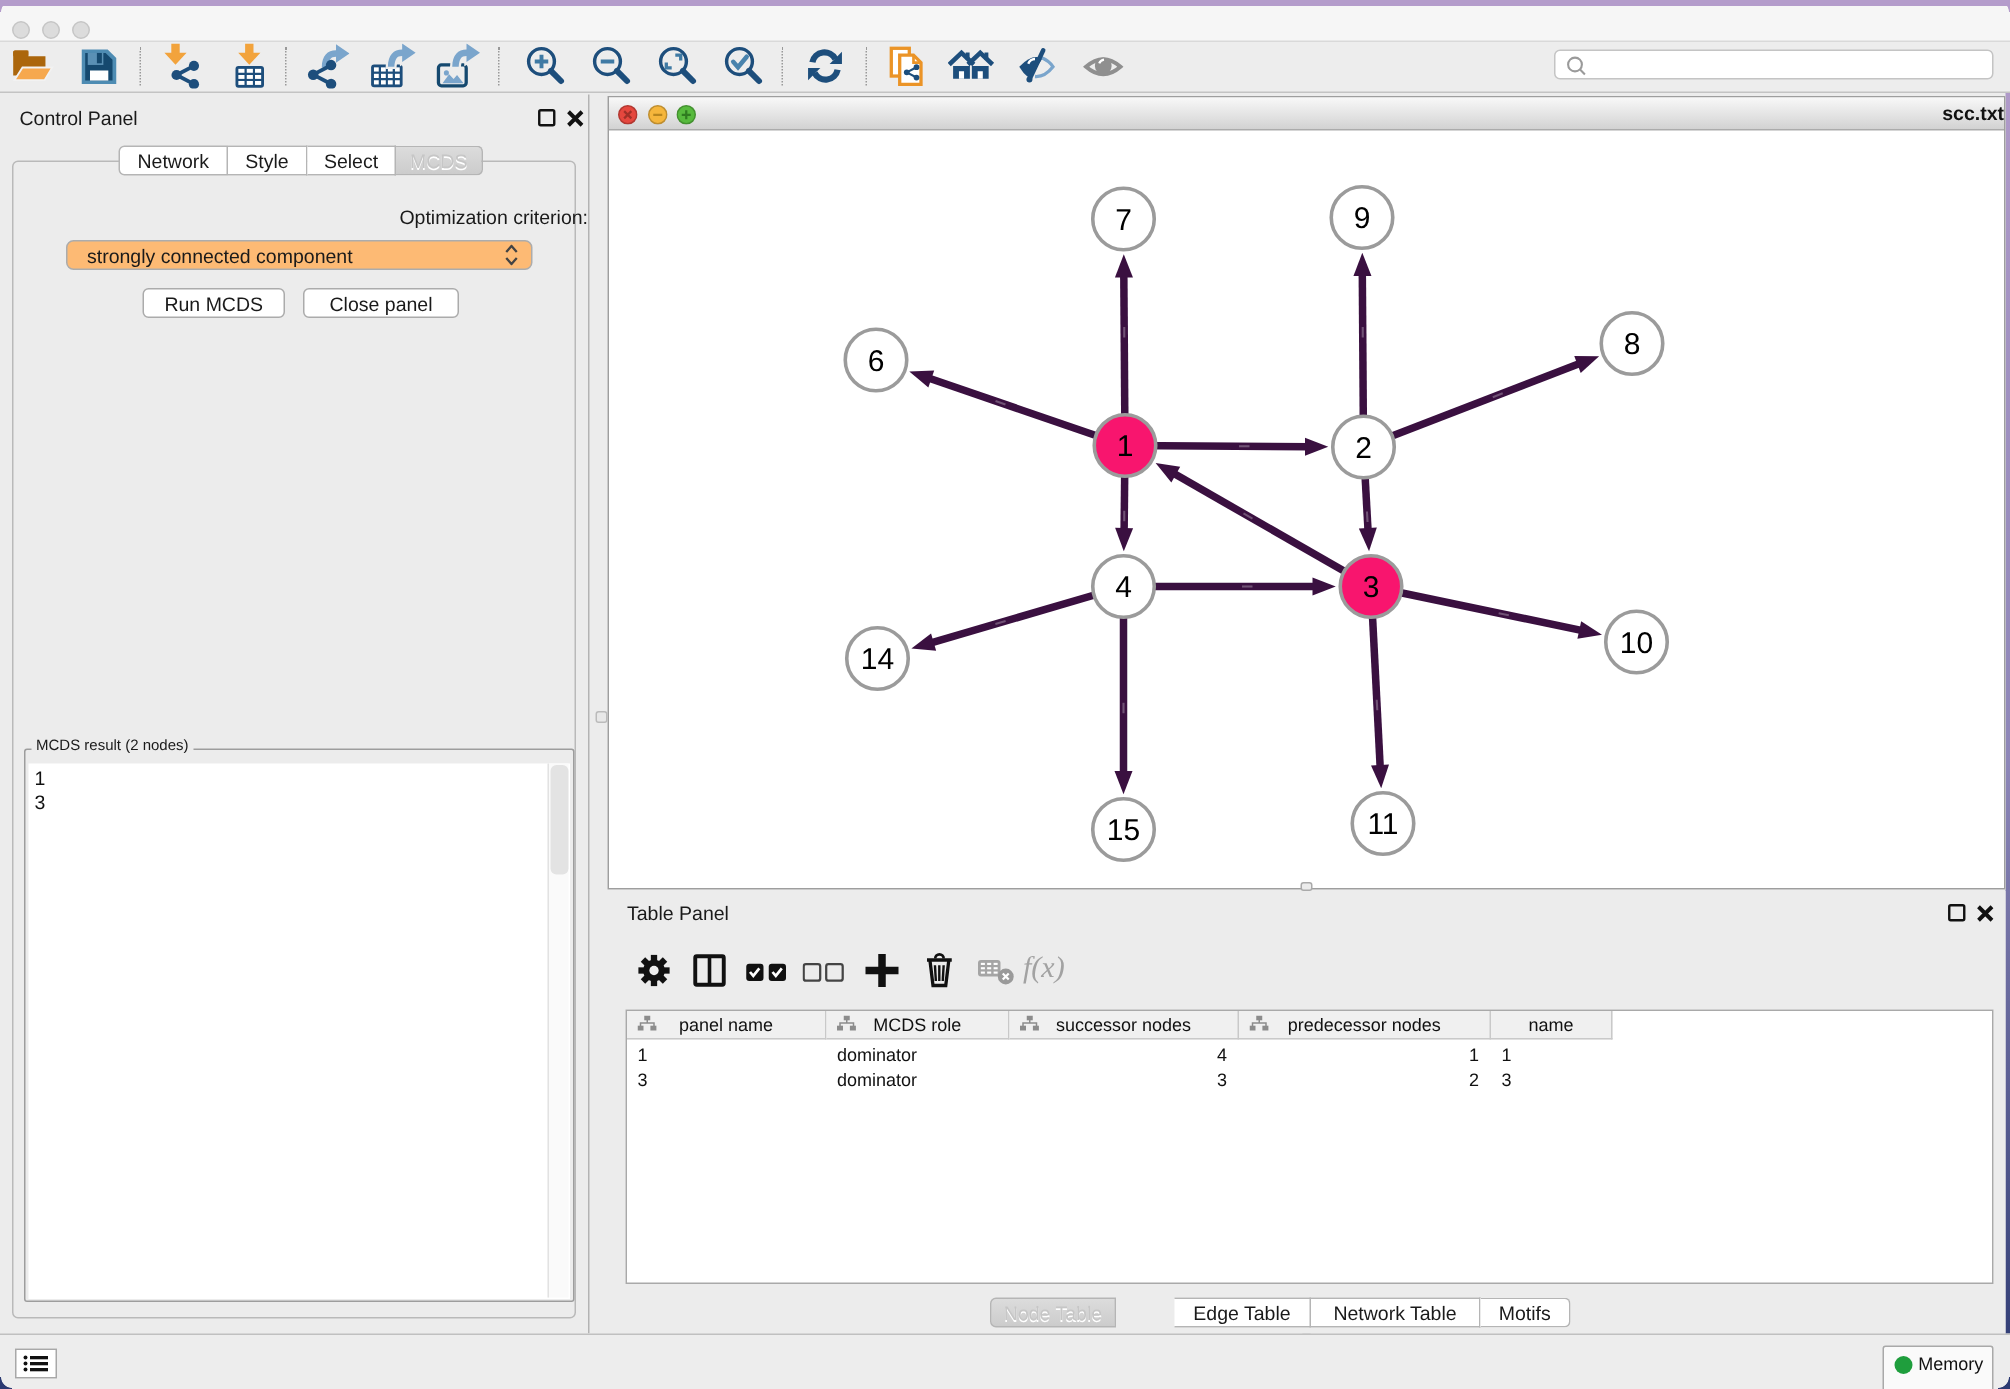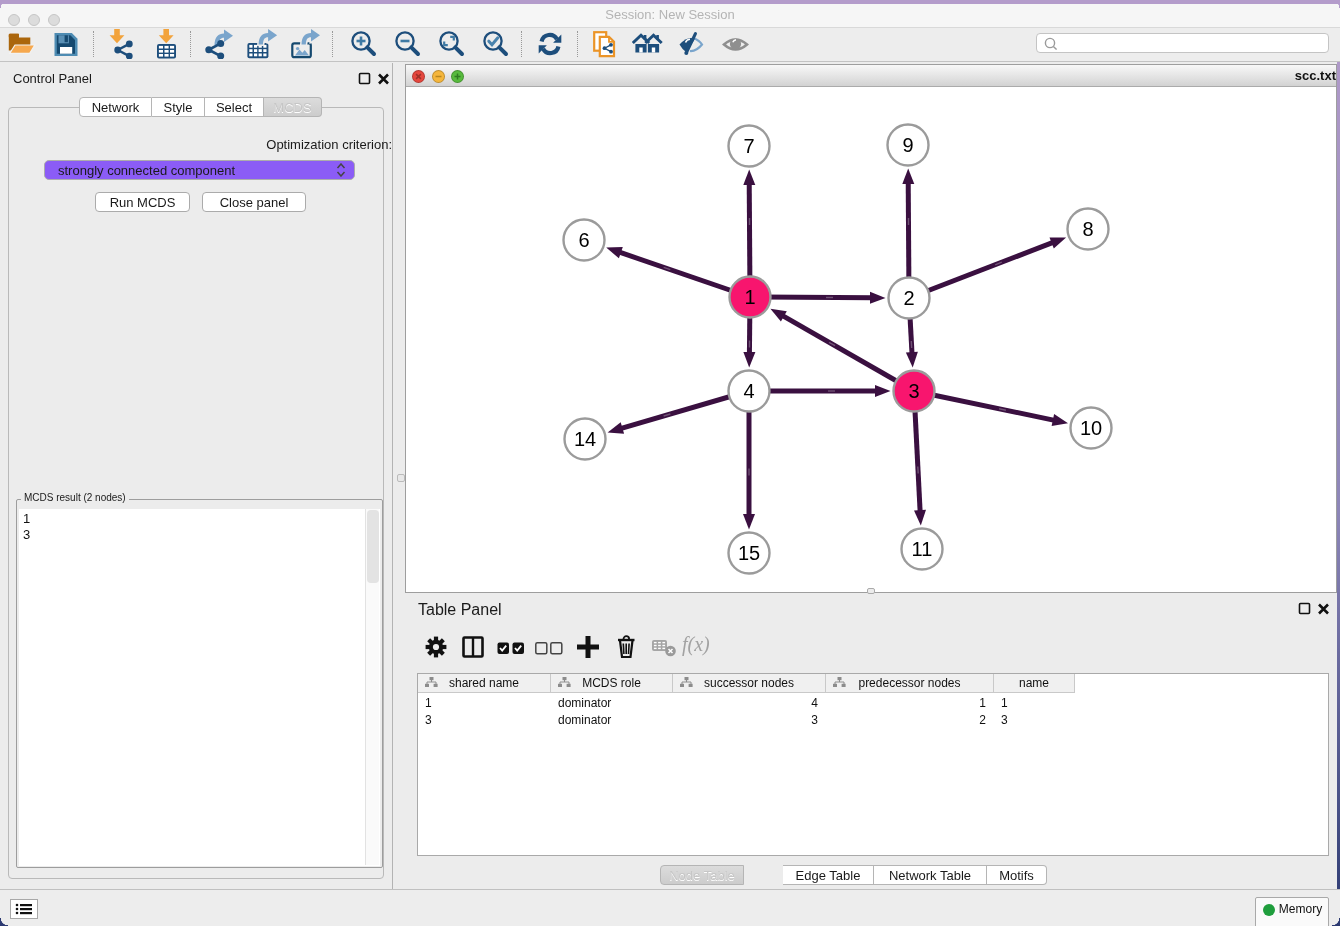--- a/index.html
+++ b/index.html
@@ -27,7 +27,6 @@
     <div class="tl" style="left:8px"></div>
     <div class="tl" style="left:28px"></div>
     <div class="tl" style="left:48px"></div>
-    <div class="abs" style="top:3px;left:0;width:1340px;text-align:center;font-size:13px;color:#b4b4b4">Session: New Session</div>
   </div>
 <div class="corner" style="left:0;top:0;background:radial-gradient(circle at 8px 8px, rgba(0,0,0,0) 7px, #b49ccb 7.5px)"></div>
 <div class="corner" style="right:0;top:0;background:radial-gradient(circle at 0px 8px, rgba(0,0,0,0) 7px, #b49ccb 7.5px)"></div>

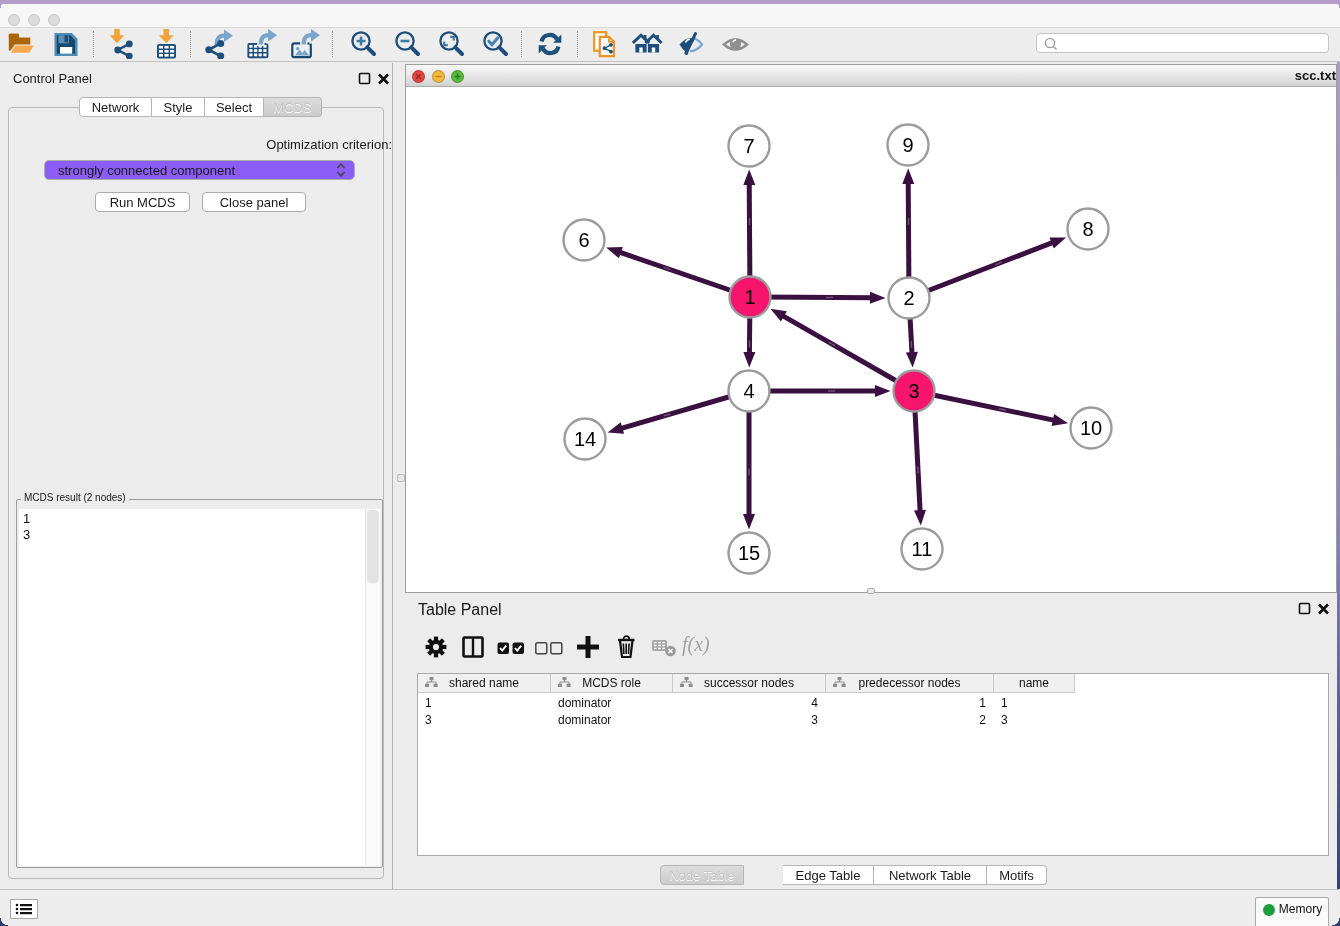--- a/index.html
+++ b/index.html
@@ -193,7 +193,7 @@
 <div class="tab" style="left:205px;width:59px;border-left:none">Select</div>
 <div class="tab" style="left:264px;width:58px;border-radius:0 4px 4px 0;border-left:none;background:linear-gradient(#dcdcdc,#cccccc);color:#c6c6c6;text-shadow:0 1px 0 #fff">MCDS</div>
 <div class="abs" style="left:0;top:137px;width:392px;text-align:right;font-size:13px;color:#1a1a1a">Optimization criterion:</div>
-<div class="abs" style="left:44px;top:160px;width:311px;height:20px;background:#8b5cf6;border:1px solid #acacac;border-radius:5px;font-size:13px;color:#1a1a1a;line-height:19px;padding-left:13px">strongly connected component<svg width="12" height="14" style="position:absolute;right:7px;top:2px">
+<div class="abs" style="left:44px;top:160px;width:311px;height:20px;background:#fdba74;border:1px solid #acacac;border-radius:5px;font-size:13px;color:#1a1a1a;line-height:19px;padding-left:13px">strongly connected component<svg width="12" height="14" style="position:absolute;right:7px;top:2px">
       <path d="M2.5 5 L6 1 l3.5 4 M2.5 9 L6 13 l3.5-4" fill="none" stroke="#444" stroke-width="1.5"></path>
     </svg></div>
 <div class="btn" style="left:95px;top:192px;width:95px;height:20px;line-height:19px">Run MCDS</div>

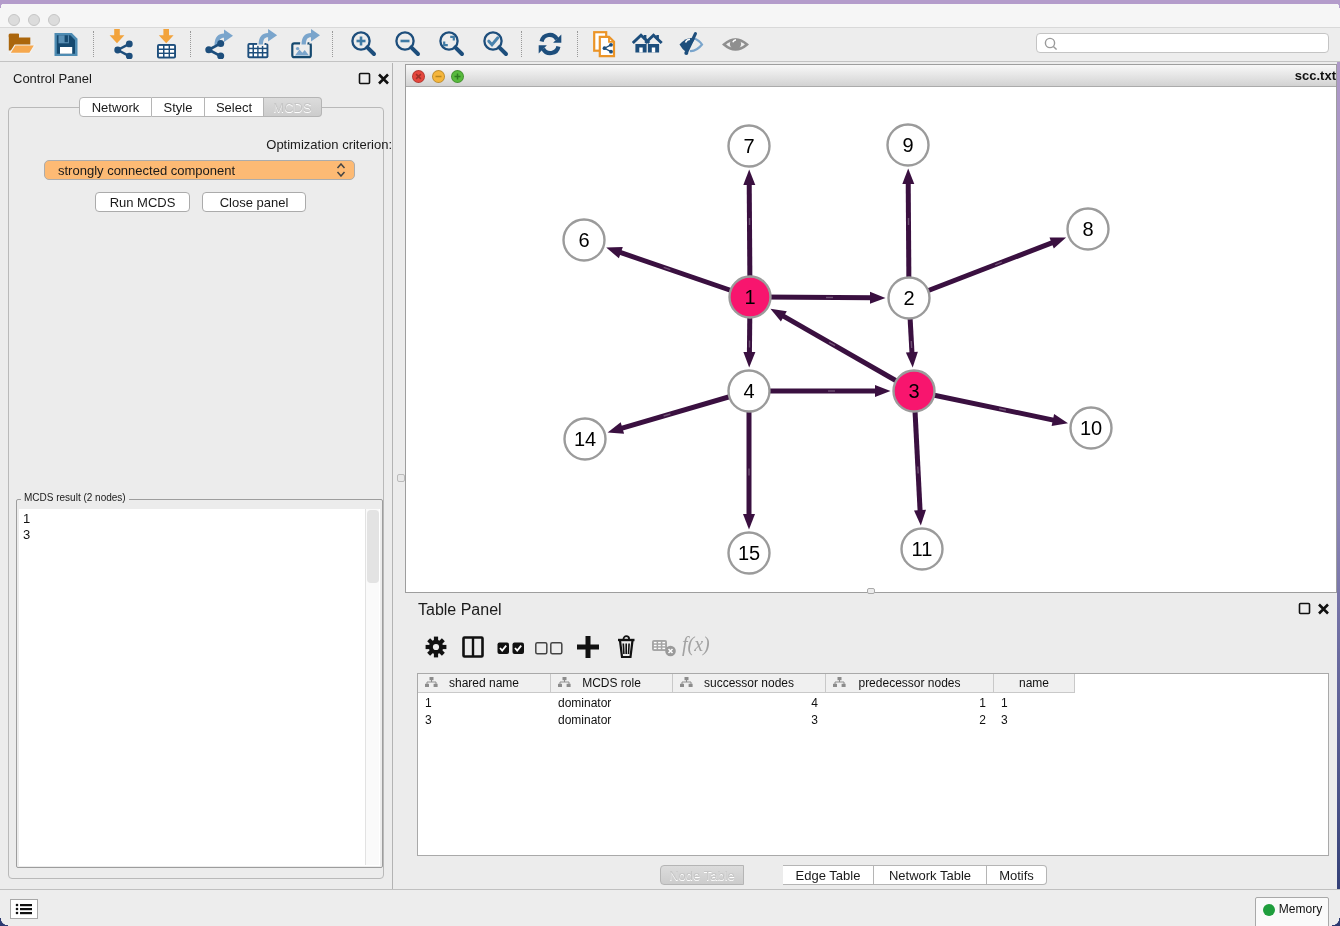--- a/index.html
+++ b/index.html
@@ -290,7 +290,7 @@
 </svg>
 <div class="abs" style="left:867px;top:588px;width:8px;height:6px;background:#ececec;border:1px solid #aaa;border-radius:2px"></div>
 <div class="abs" style="left:405px;top:594px;width:932px;height:295px;background:#ececec"></div>
-<div class="abs" style="left:418px;top:601px;font-size:16px;color:#1a1a1a">Table Panel</div>
+<div class="abs" style="left:418px;top:601px;font-size:13px;color:#1a1a1a">Table Panel</div>
 <svg style="position:absolute;left:1298px;top:602px" width="34" height="14">
     <rect x="1.5" y="1.5" width="10" height="10" fill="none" stroke="#111" stroke-width="1.6" rx="1"></rect>
     <path d="M21 2.5 l9 9 M30 2.5 l-9 9" stroke="#111" stroke-width="2.6"></path>

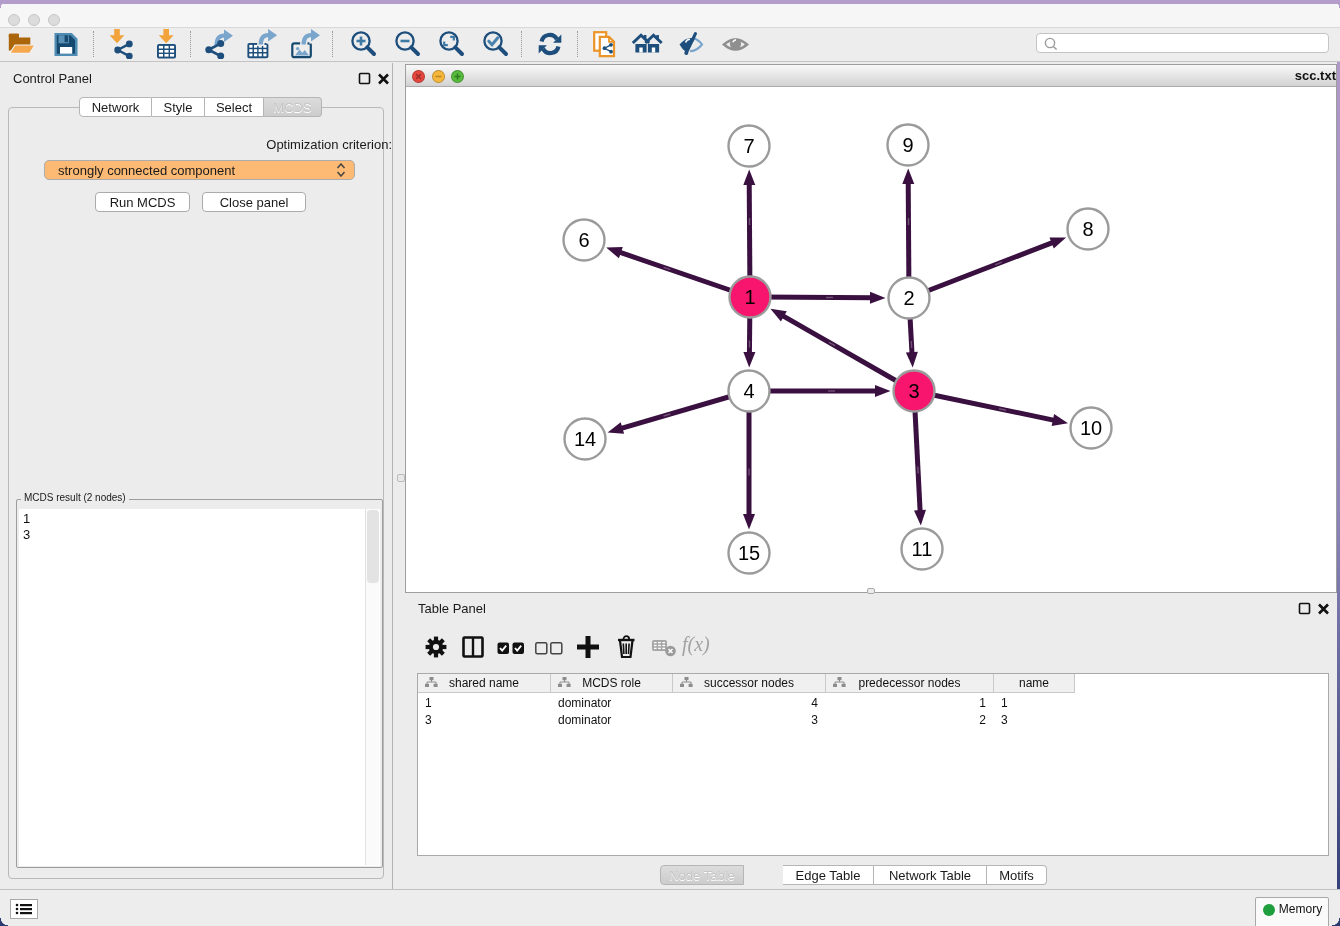--- a/index.html
+++ b/index.html
@@ -354,7 +354,7 @@
     <text x="0" y="16" font-family="Liberation Serif,serif" font-style="italic" font-size="20" fill="#a2a2a2">f(x)</text>
   </svg>
 <div class="abs" style="left:417px;top:673px;width:912px;height:183px;background:#fff;border:1px solid #a9a9a9">
-<div class="th" style="left:0px;width:133px">shared name</div>
+<div class="th" style="left:0px;width:133px">panel name</div>
 <div class="th" style="left:133px;width:122px">MCDS role</div>
 <div class="th" style="left:255px;width:153px">successor nodes</div>
 <div class="th" style="left:408px;width:168px">predecessor nodes</div>

